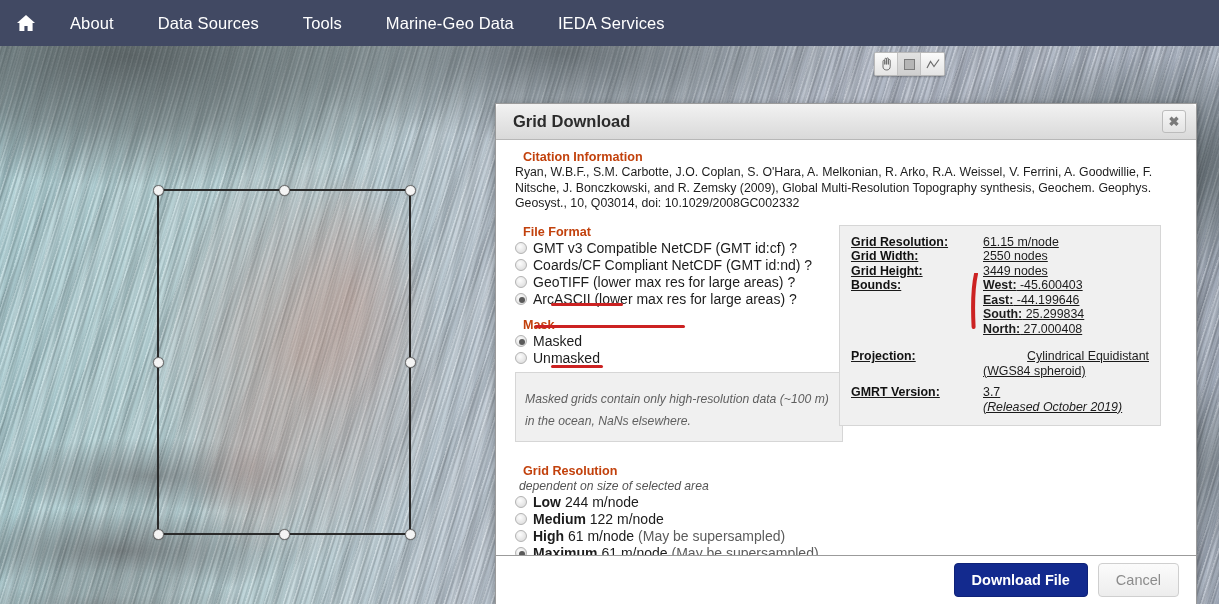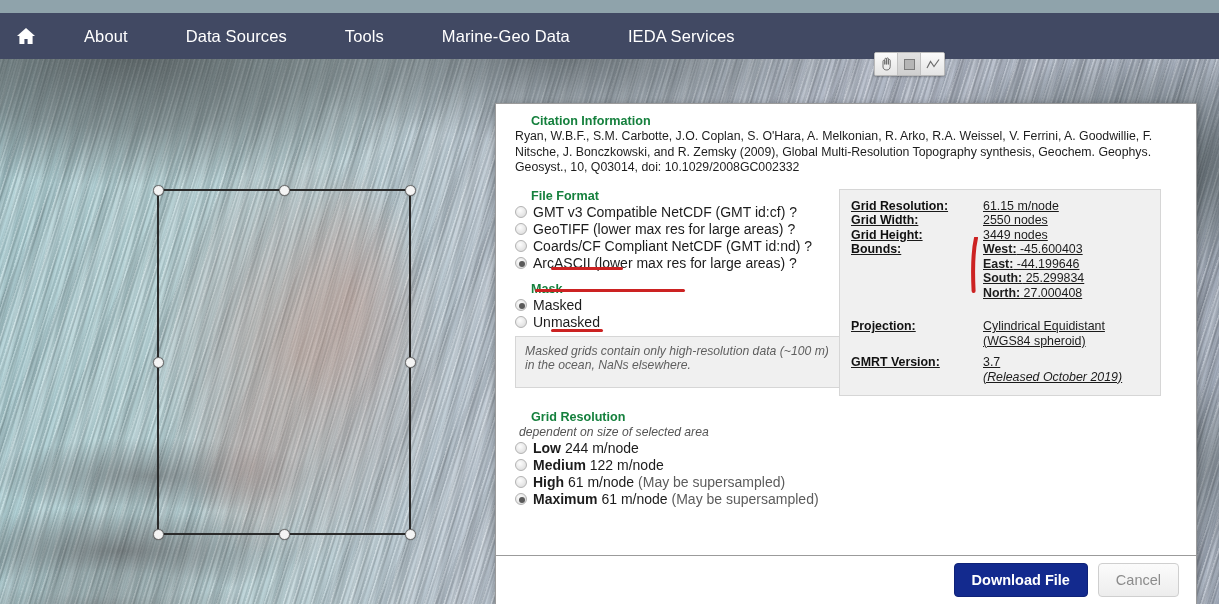--- a/index.html
+++ b/index.html
@@ -63,9 +63,9 @@
 
   
   #navbar {
-    position: absolute; left: 0; top: 13px; width: 1219px; height: 46px;
+    position: absolute; left: 0; top: 0; width: 1219px; height: 46px;
     background: #414963;
-    display: flex; align-items: center; gap: 14px;
+    display: flex; align-items: center;
   }
   .nav-home { margin-left: 16px; margin-right: 34px; display: flex; align-items: center; }
   .nav-item {

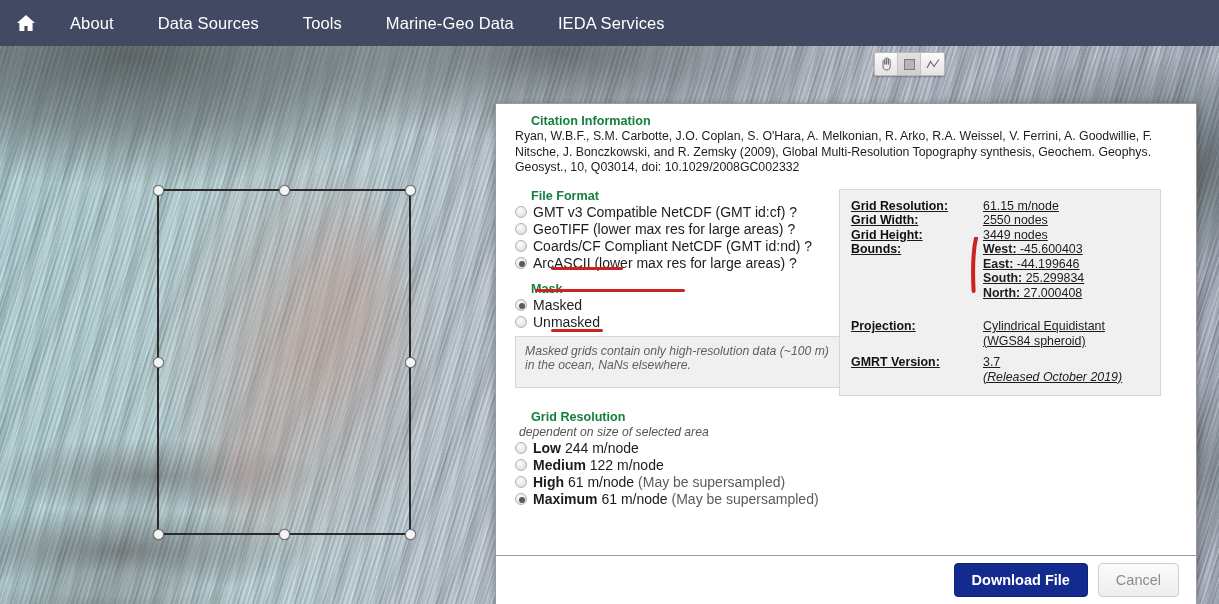--- a/index.html
+++ b/index.html
@@ -262,6 +262,10 @@
 
   <div id="dialog">
 
+    <div id="dlg-titlebar">
+      <span id="dlg-title">Grid Download</span>
+      <div id="dlg-close">✖</div>
+    </div>
 
     <div id="dlg-body">
 

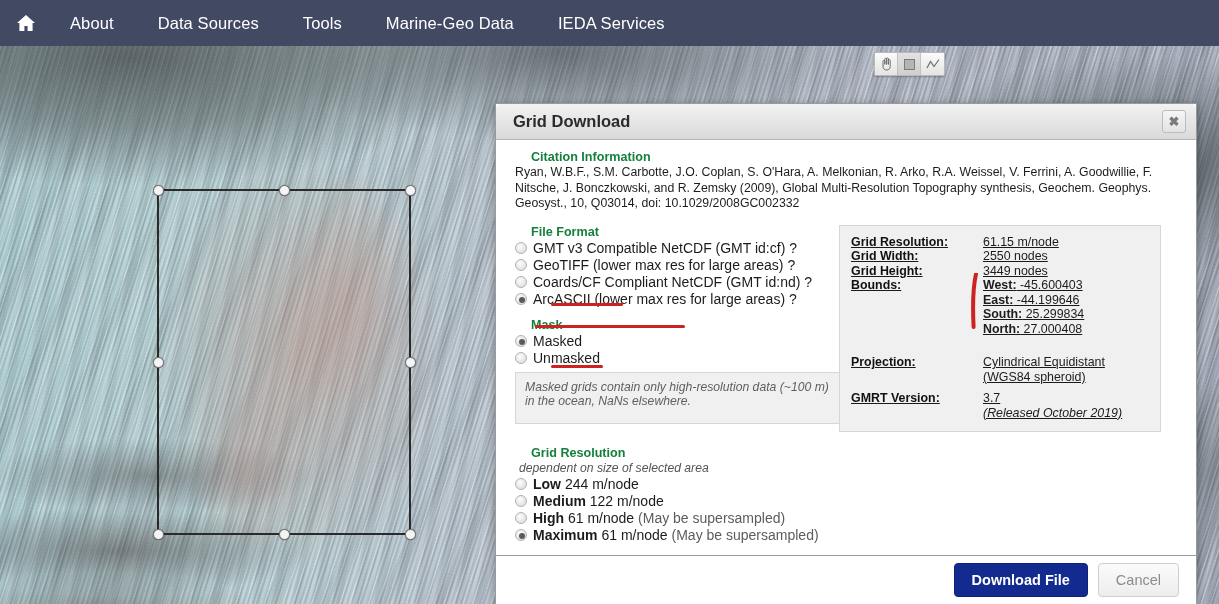--- a/index.html
+++ b/index.html
@@ -138,7 +138,7 @@
   }
   #dlg-body { padding: 10px 16px 0 19px; }
 
-  .sec-head { font-weight: bold; font-size: 12.6px; color: #15803d; margin: 0 0 1px 16px; }
+  .sec-head { font-weight: bold; font-size: 12.6px; color: #c2410c; margin: 0 0 1px 8px; }
   #citation-text { font-size: 12.3px; line-height: 15.5px; color: #1d1d1d; }
 
   #cols { display: flex; margin-top: 13px; }

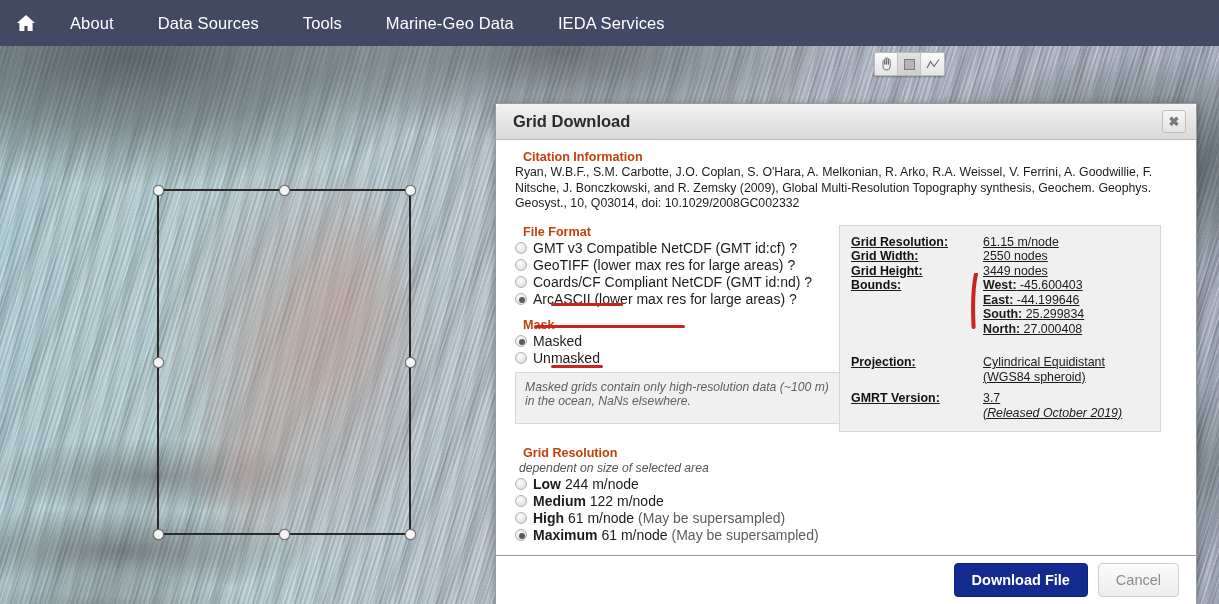--- a/index.html
+++ b/index.html
@@ -289,7 +289,7 @@
           <div class="radio-row">
             <span class="radio"></span>
             <span class="radio-label">
-              <span>GeoTIFF (lower max res for large areas)</span>
+              <span>Coards/CF Compliant NetCDF (GMT id:nd)</span>
               <span class="qmark">?</span>
             </span>
           </div>
@@ -297,7 +297,7 @@
           <div class="radio-row">
             <span class="radio"></span>
             <span class="radio-label">
-              <span>Coards/CF Compliant NetCDF (GMT id:nd)</span>
+              <span>GeoTIFF (lower max res for large areas)</span>
               <span class="qmark">?</span>
             </span>
           </div>

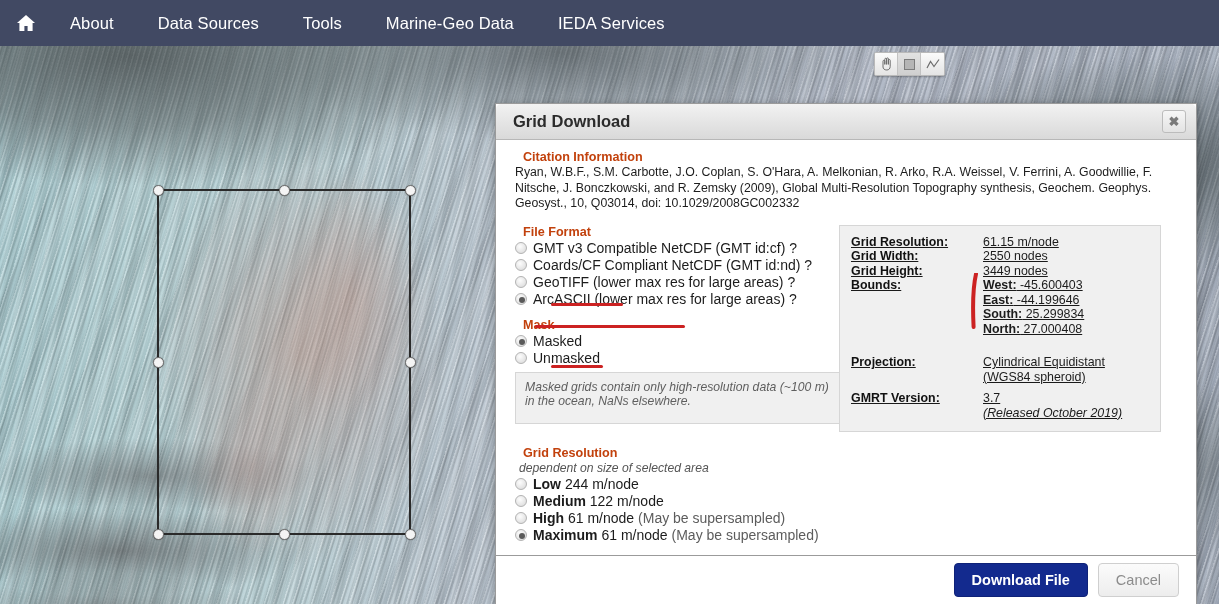--- a/index.html
+++ b/index.html
@@ -413,7 +413,7 @@
               </span>
             </div>
 
-            <div class="info-row" style="margin-top:19px;">
+            <div class="info-row" style="margin-top:13px;justify-content:space-between;">
               <span class="info-key">Projection:</span>
               <span class="info-val">Cylindrical Equidistant</span>
             </div>

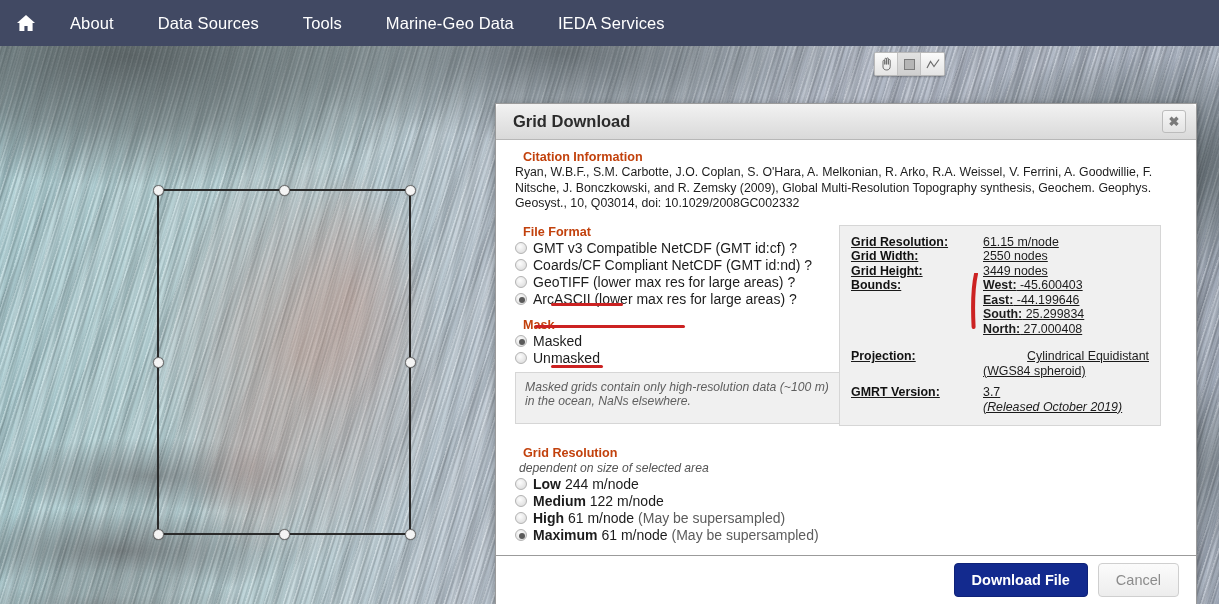--- a/index.html
+++ b/index.html
@@ -161,8 +161,8 @@
 
   .note-box {
     margin-top: 6px; border: 1px solid #d6d6d6; background: #f0f0f0;
-    padding: 7px 9px 9px 9px; font-style: italic; color: #5f5f5f;
-    font-size: 12.2px; line-height: 14px; width: 328px; min-height: 52px;
+    padding: 15px 9px 9px 9px; font-style: italic; color: #5f5f5f;
+    font-size: 12.2px; line-height: 22px; width: 328px; min-height: 52px;
   }
   .subnote { font-style: italic; color: #555; font-size: 12.2px; margin: 0 0 1px 4px; }
 

